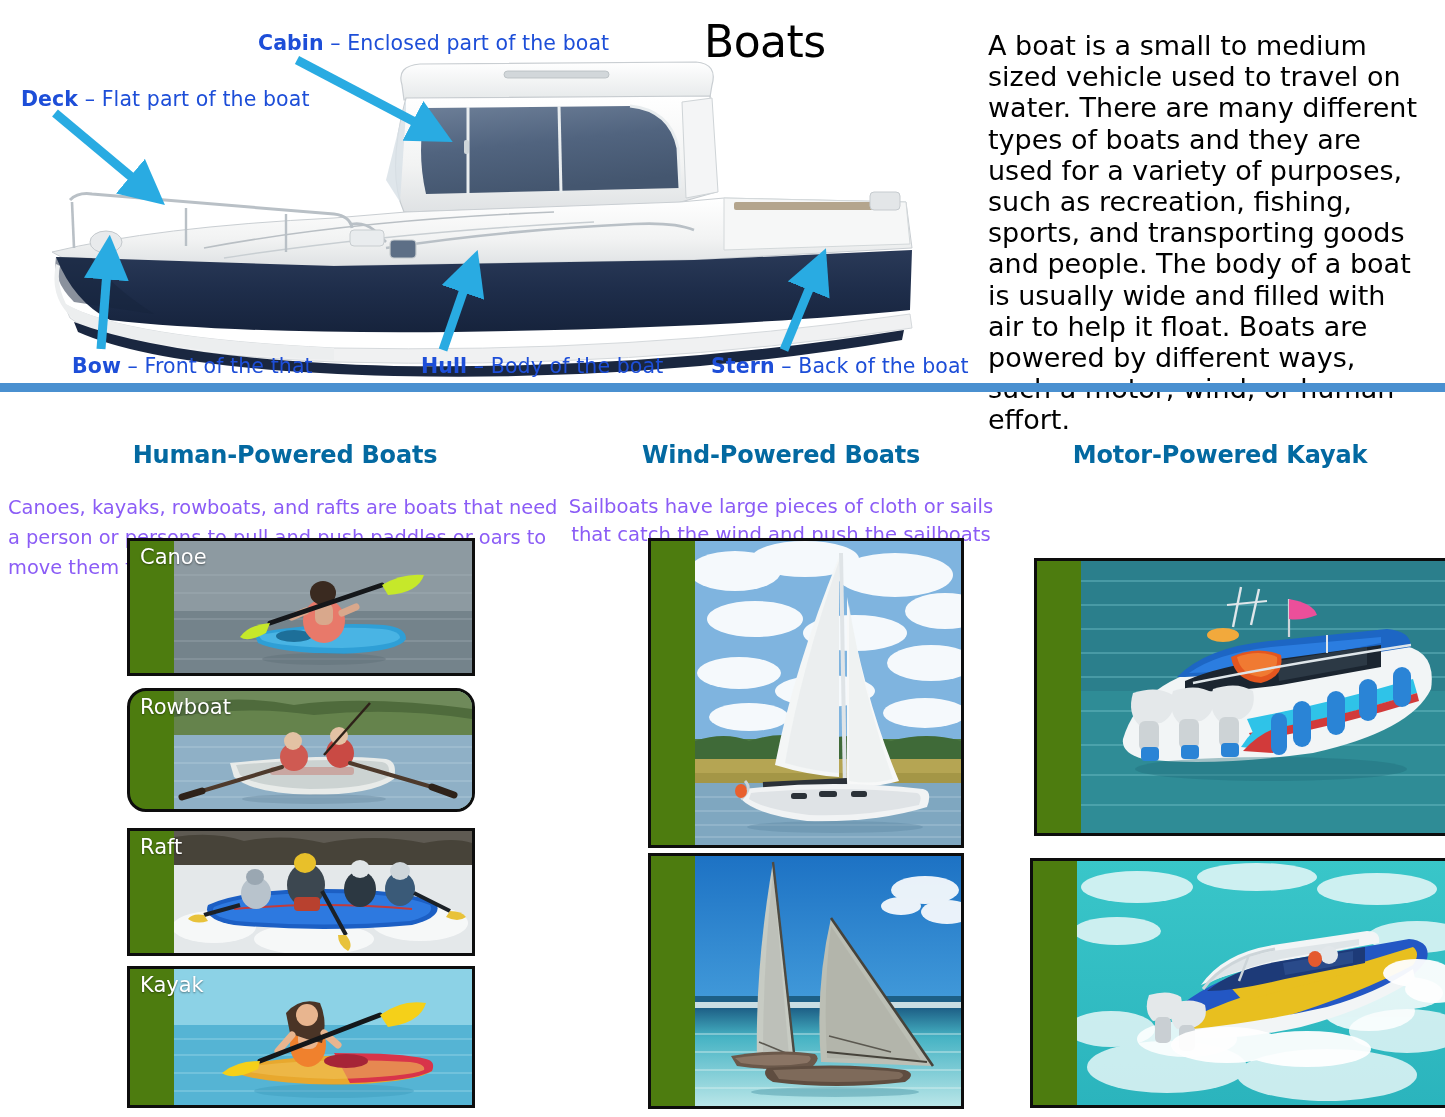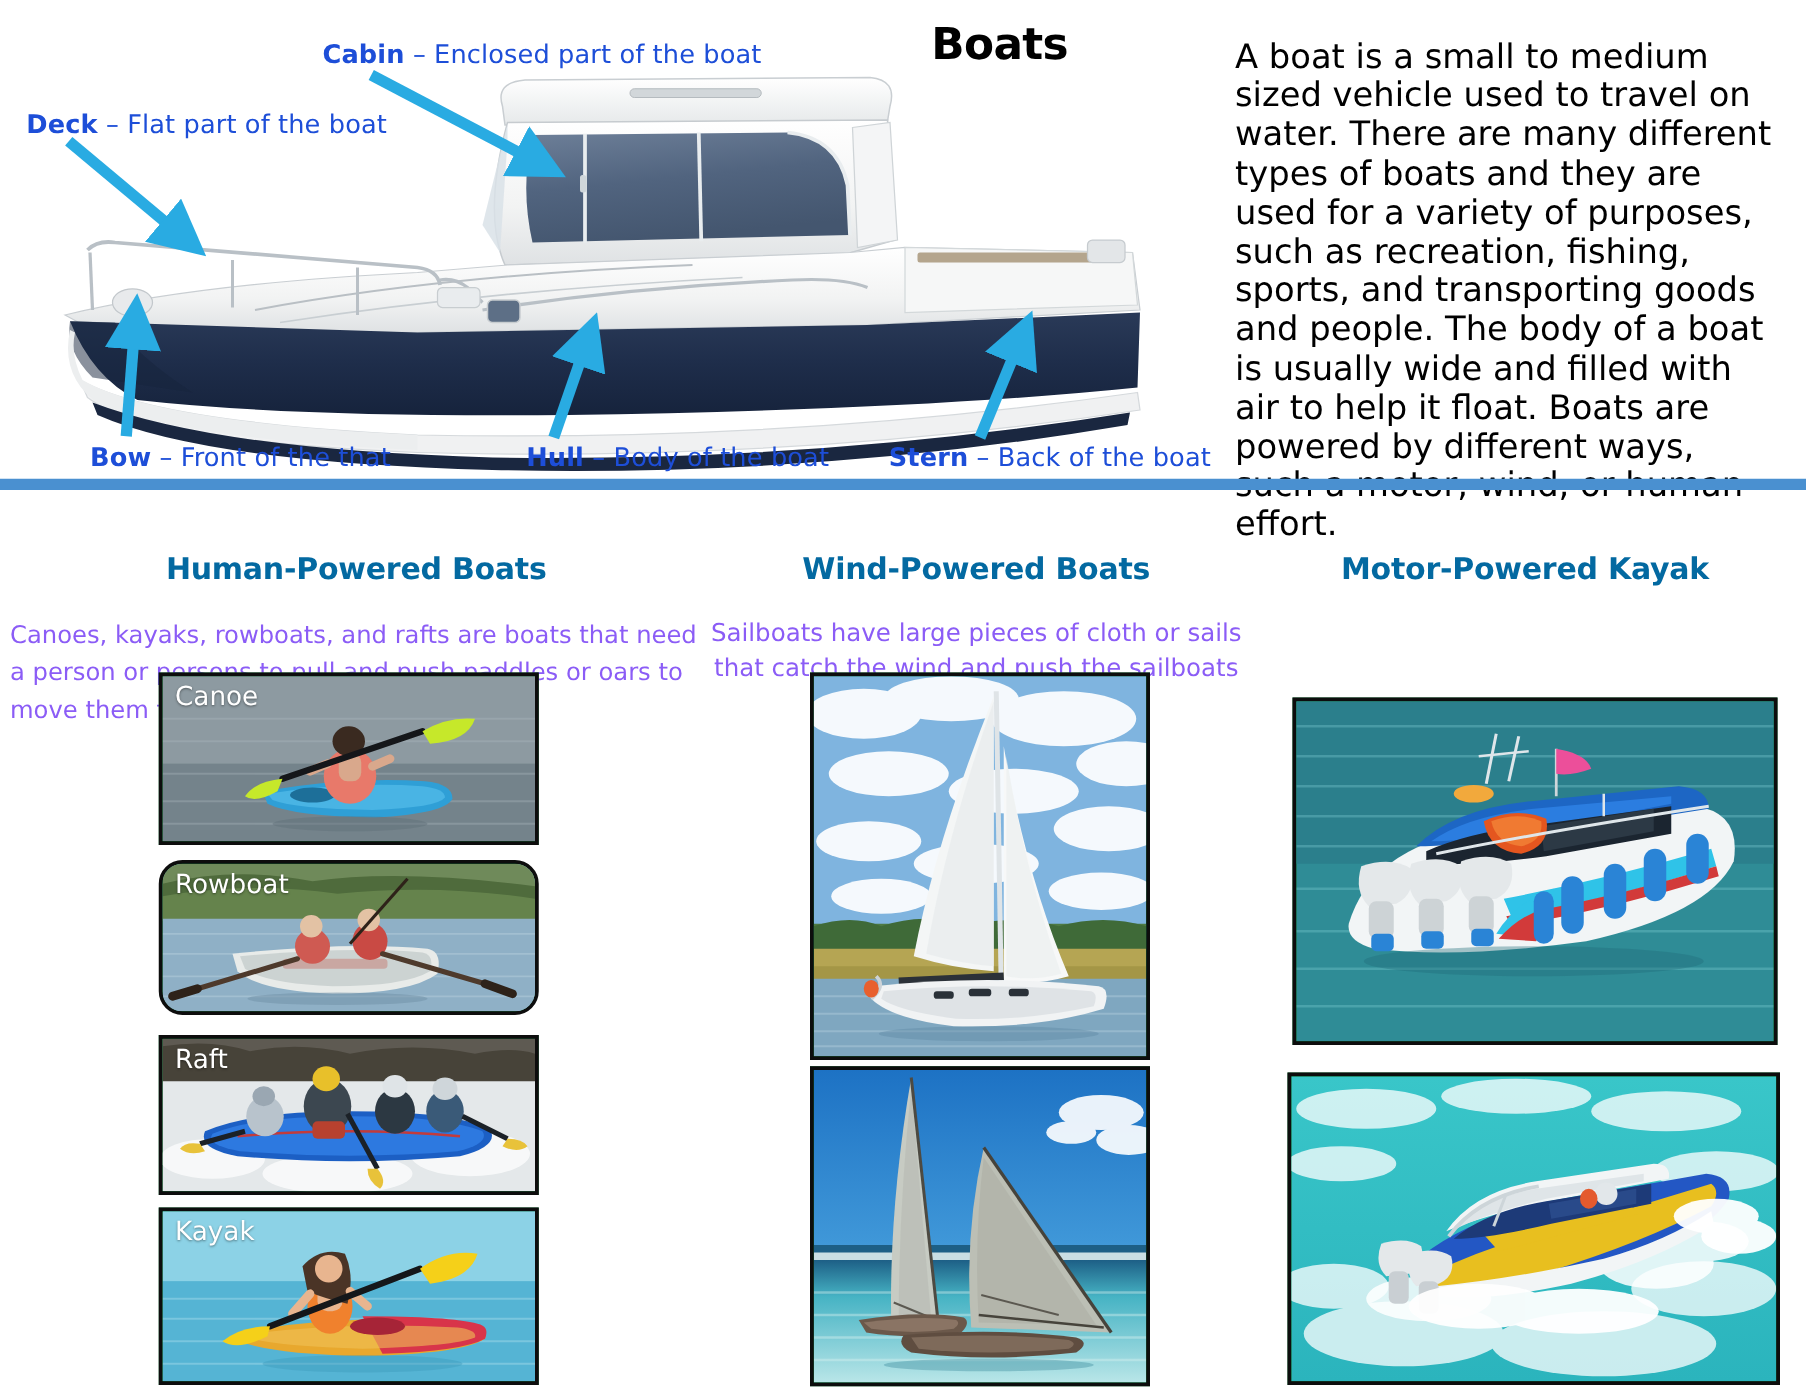--- a/index.html
+++ b/index.html
@@ -19,8 +19,8 @@
 
   
   #title{
-    position:absolute;left:745px;top:16px;
-    font-size:35px;font-weight:bold;letter-spacing:-.5px;
+    position:absolute;left:704px;top:16px;
+    font-size:44px;font-weight:normal;letter-spacing:-.5px;
     color:#000;
   }
 

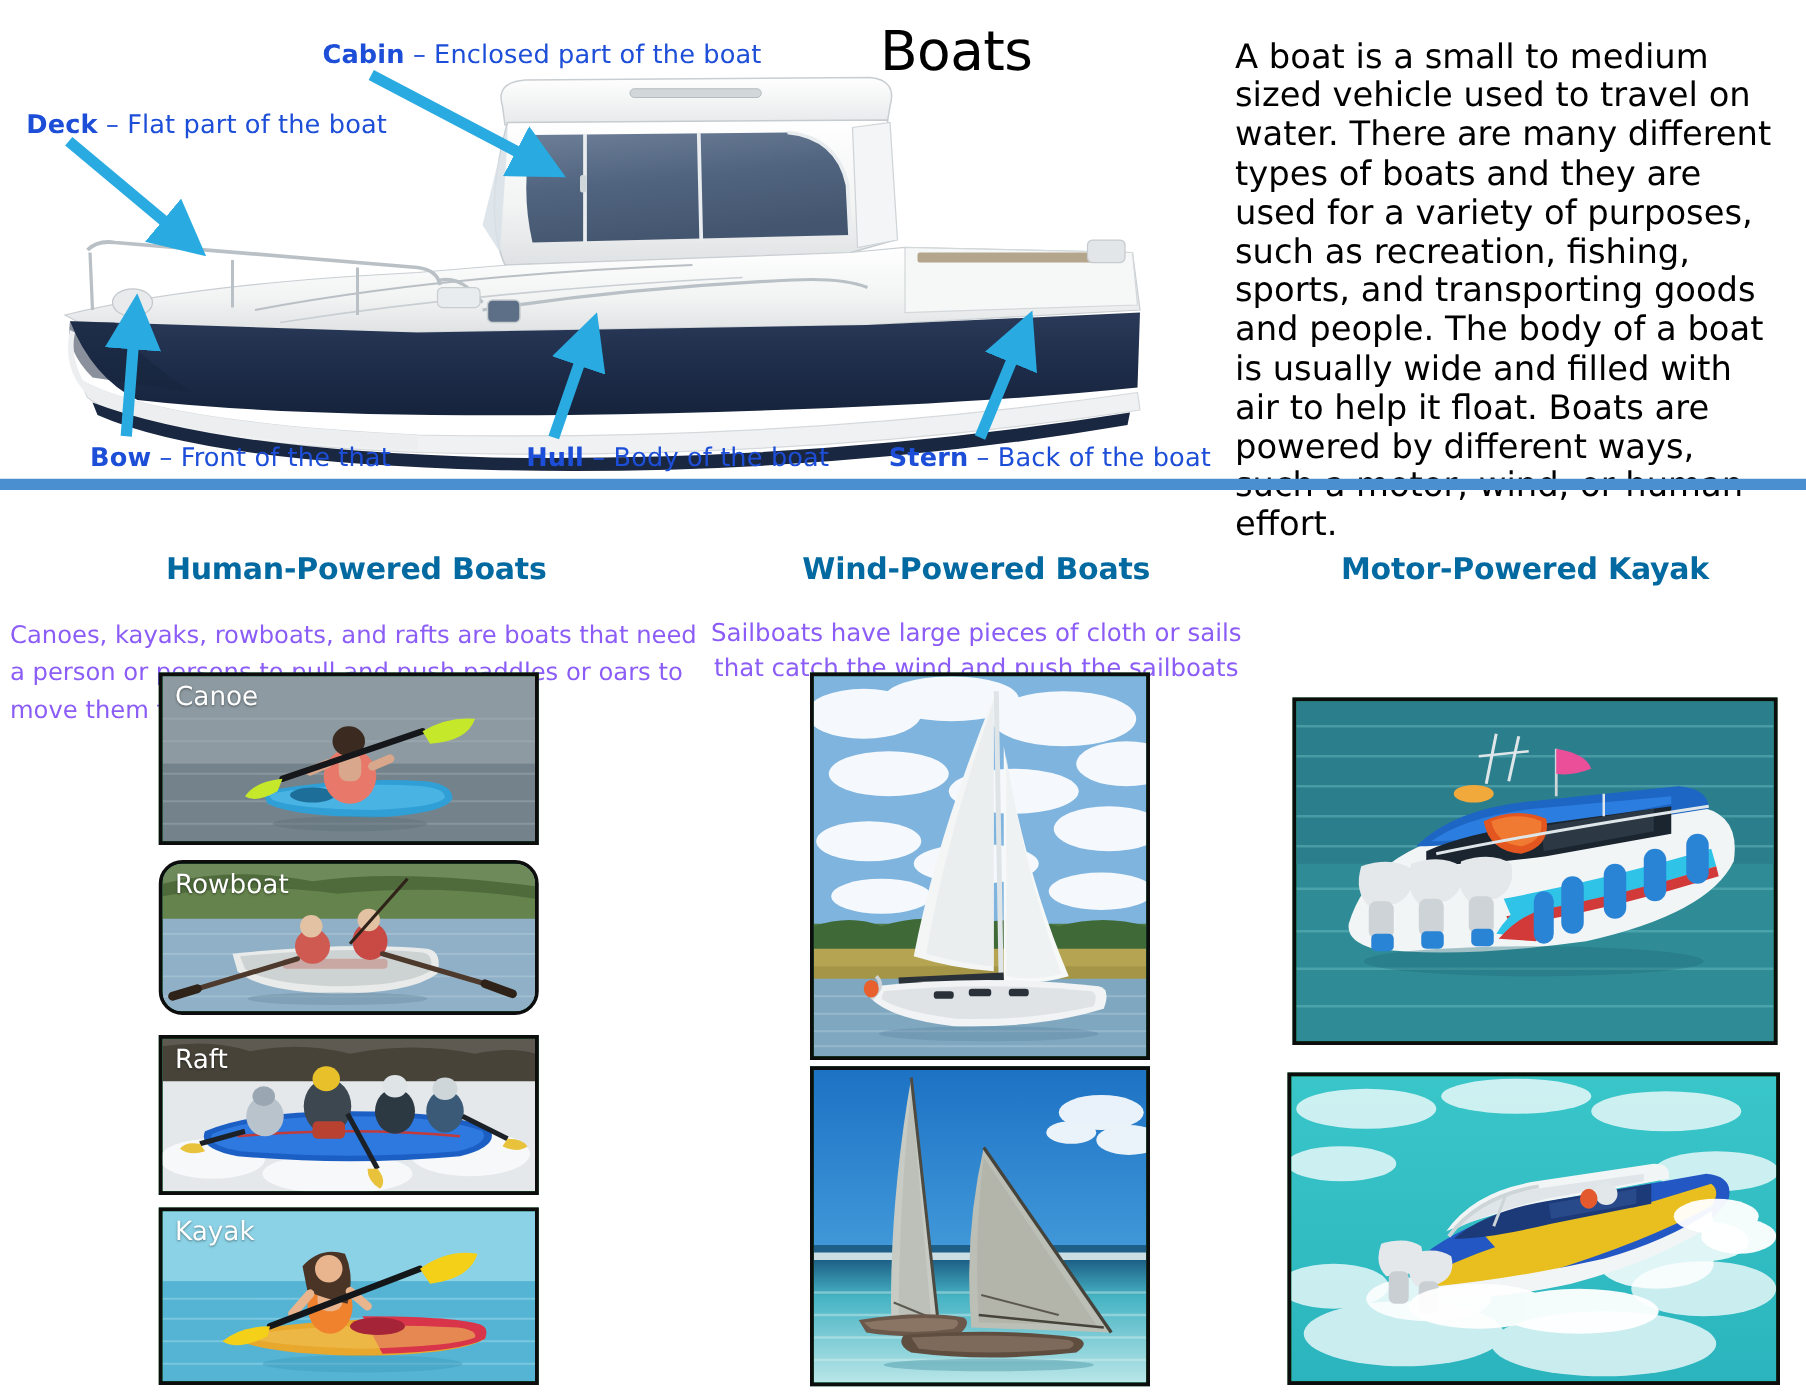--- a/index.html
+++ b/index.html
@@ -49,7 +49,7 @@
   #col1 .col-p{text-align:left;font-size:19.4px;line-height:30px;}
 
   
-  .photo{position:absolute;border:3px solid #0d0d0d;background:#15803d;overflow:hidden;}
+  .photo{position:absolute;border:3px solid #0d0d0d;background:#4d7c0f;overflow:hidden;padding-left:44px;}
   .cap{
     position:absolute;left:10px;top:4px;color:#fff;font-size:21px;
     z-index:30;text-shadow:0 1px 2px rgba(0,0,0,.45);

